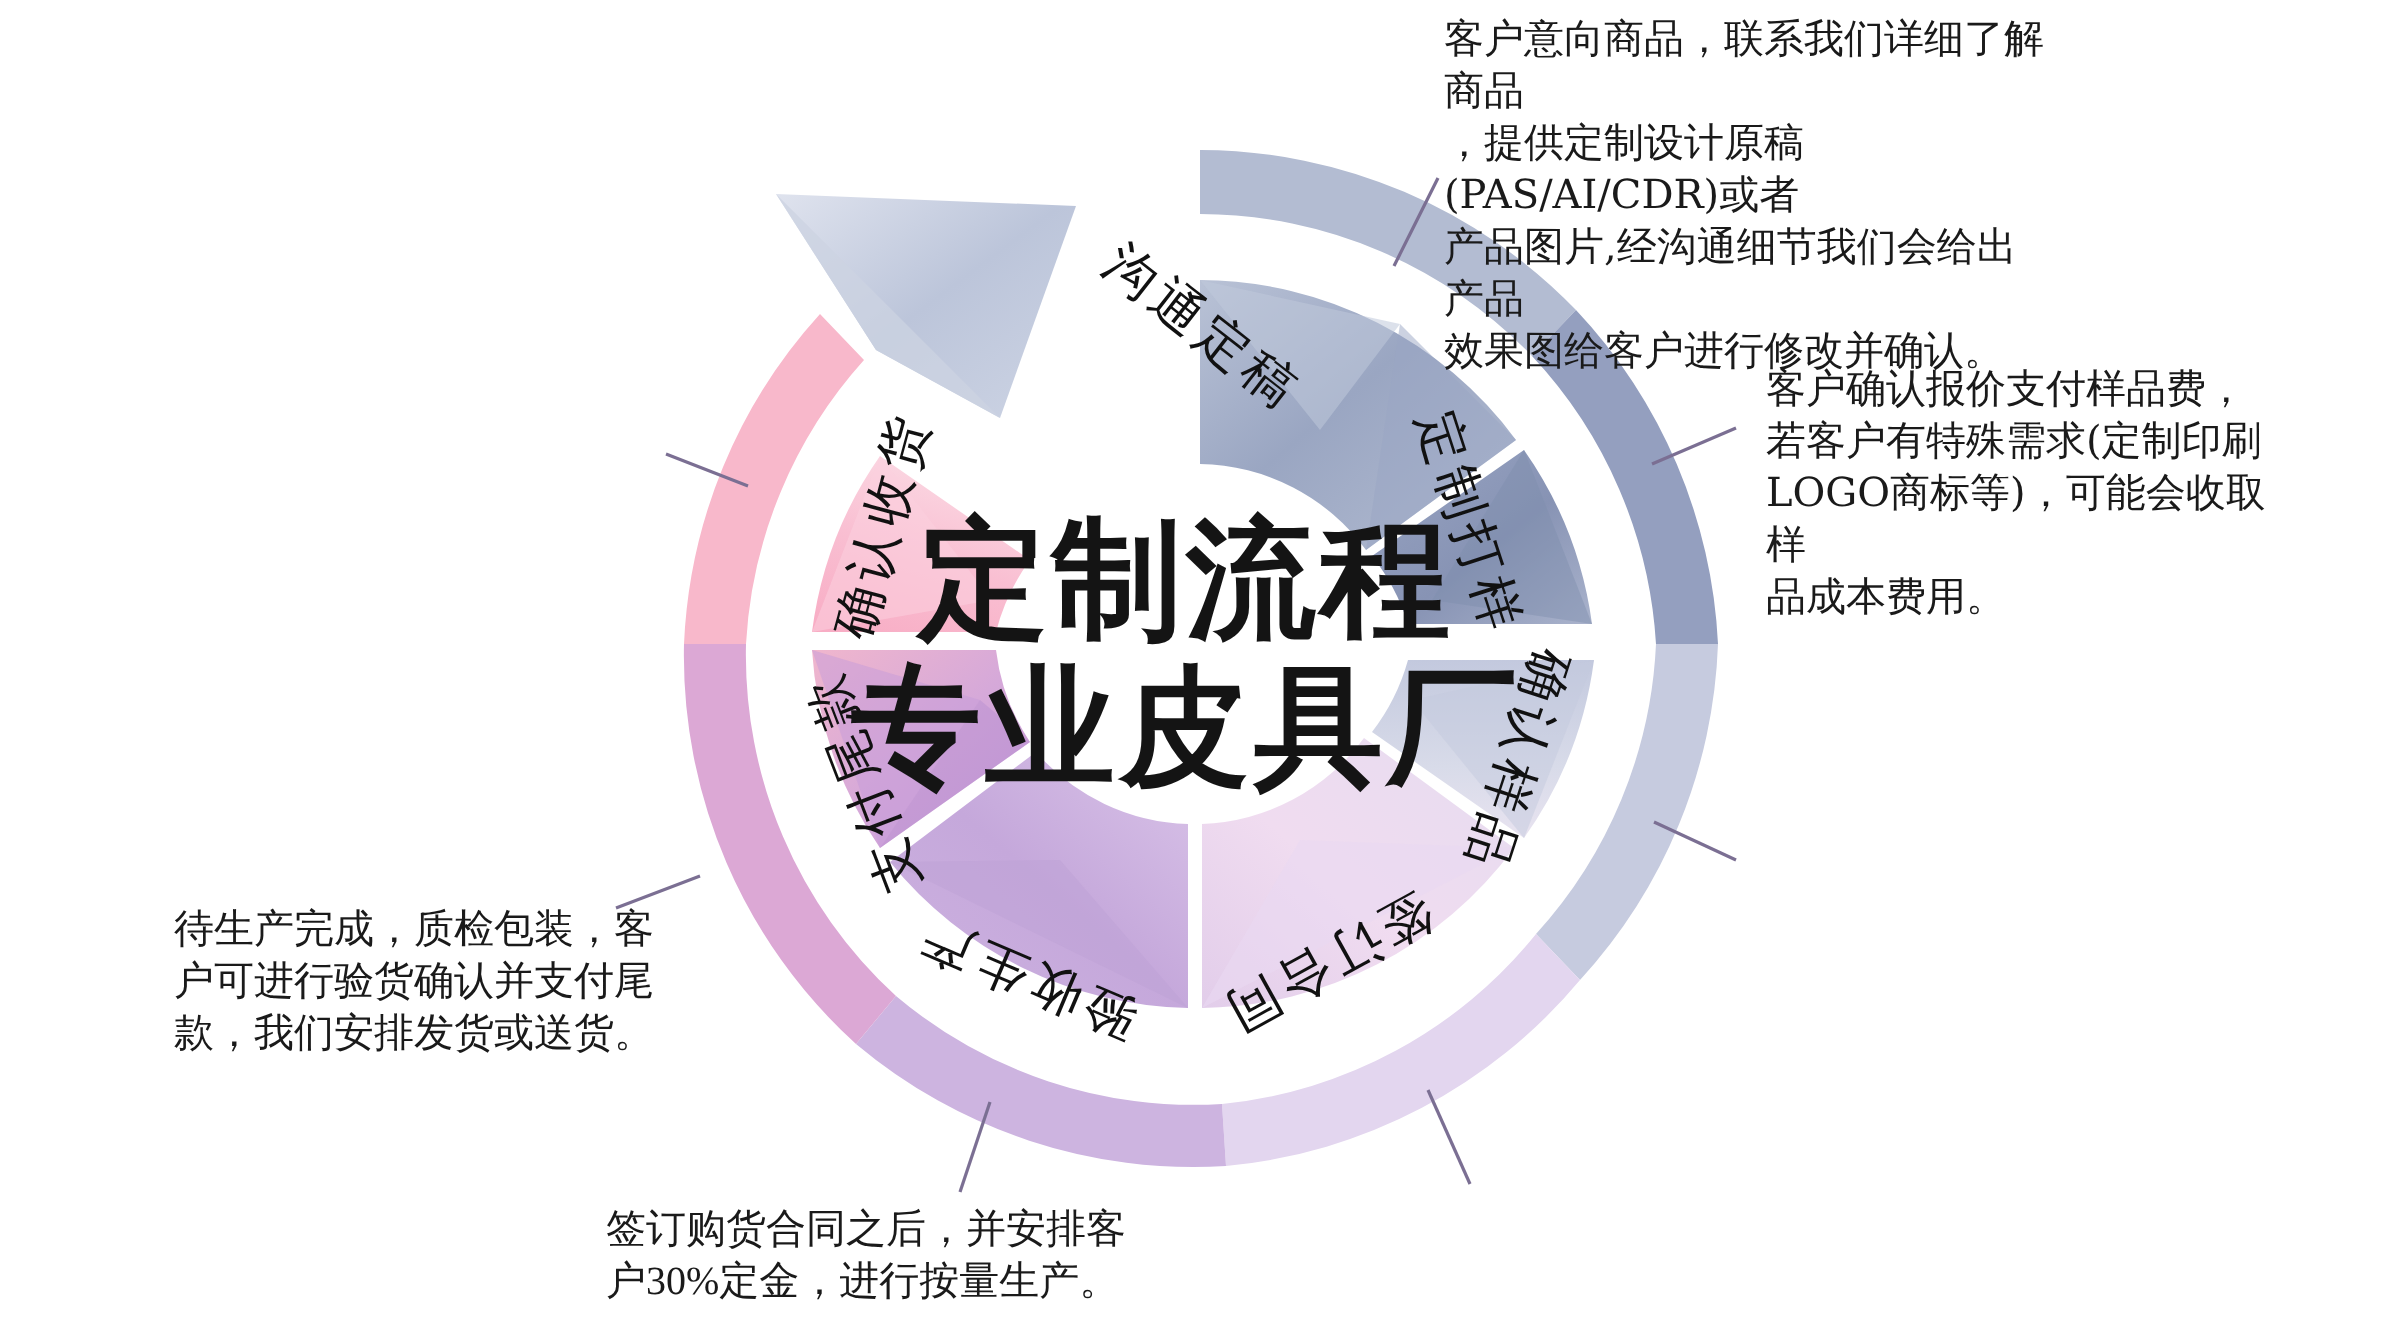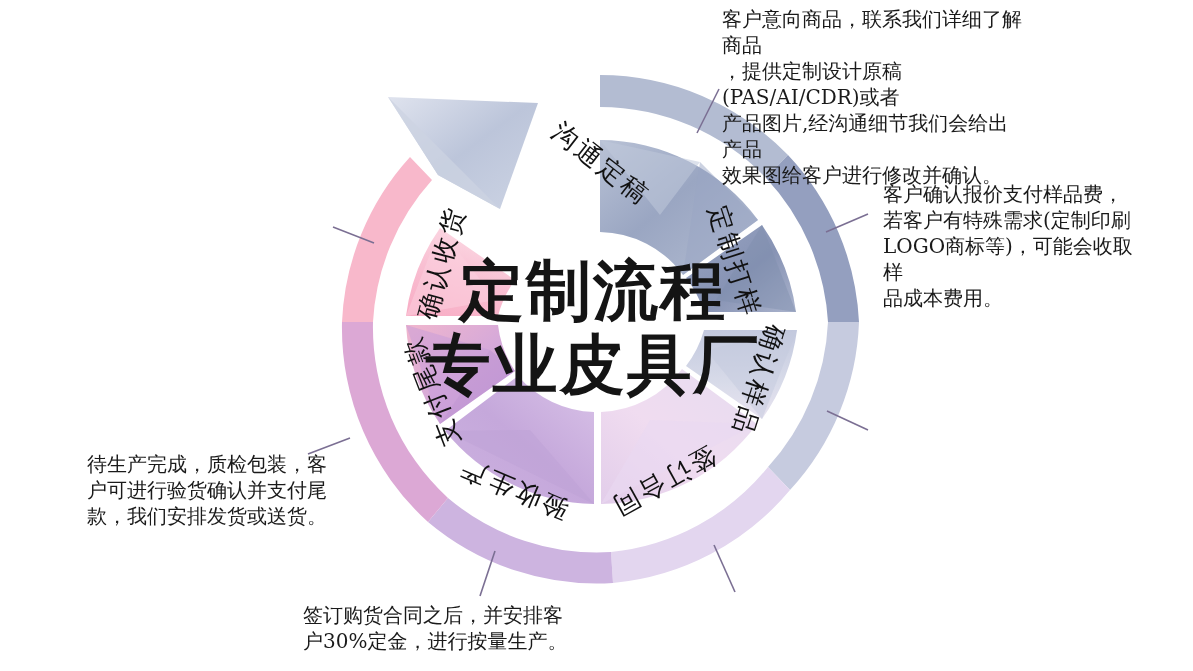--- a/index.html
+++ b/index.html
@@ -42,7 +42,7 @@
   #cal-1 { left: 871px; top: 181px; width: 250px; margin-left: 12px; }
   #cal-2 { left: 869px; top: 421px; width: 245px; }
   #cal-3 { left: 645px; top: 603px; width: 270px; }
-  #cal-4 { left: 303px; top: 602px; width: 290px; }
+  #cal-4 { left: 303px; top: 602px; width: 290px; font-family: Liberation Serif, serif; }
   #cal-5 { left: 87px;  top: 423px; width: 255px; margin-top: 28px; }
   #cal-6 { left: 118px; top: 192px; width: 245px; }
 

